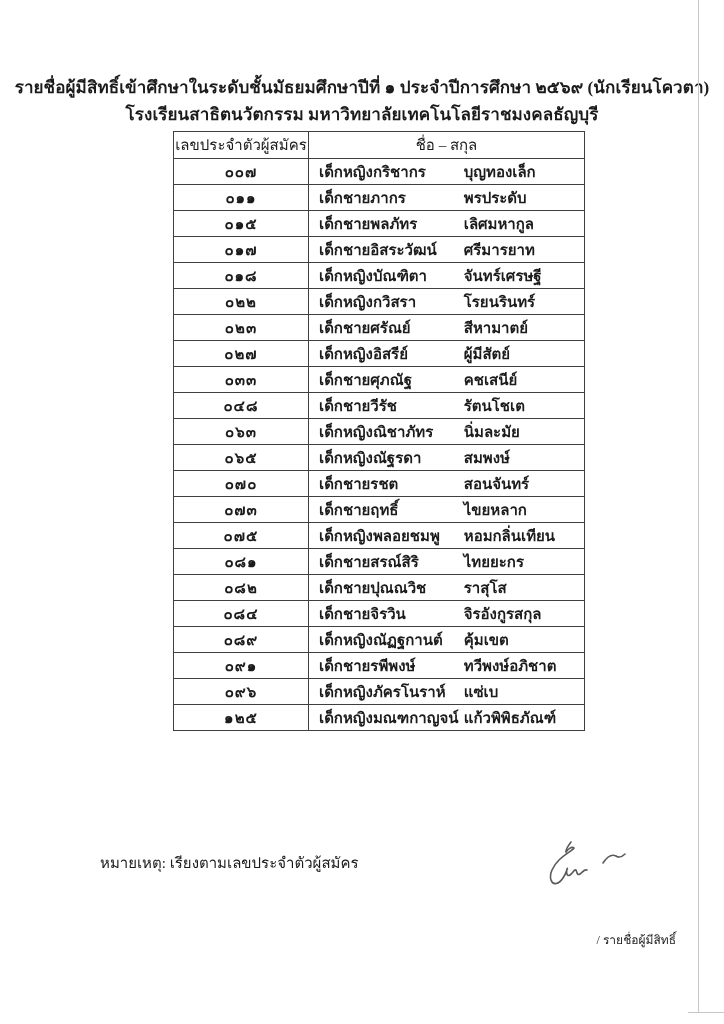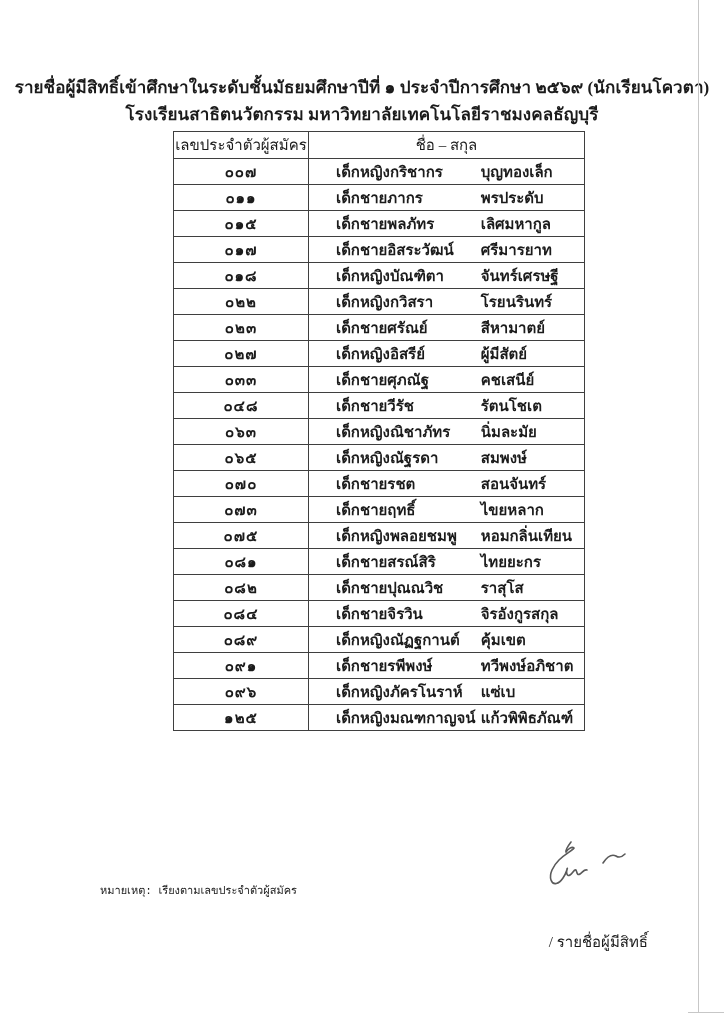--- a/index.html
+++ b/index.html
@@ -48,7 +48,7 @@
   }
   table.roster td { height: 26px; }
   td.c-id { text-align: center; font-size: 14px; letter-spacing: 1px; }
-  td.c-name { padding-left: 27px; }
+  td.c-name { padding-left: 10px; }
   td.c-name .fname { display: inline-block; width: 141px; }
   td.c-name .lname { display: inline-block; }
 

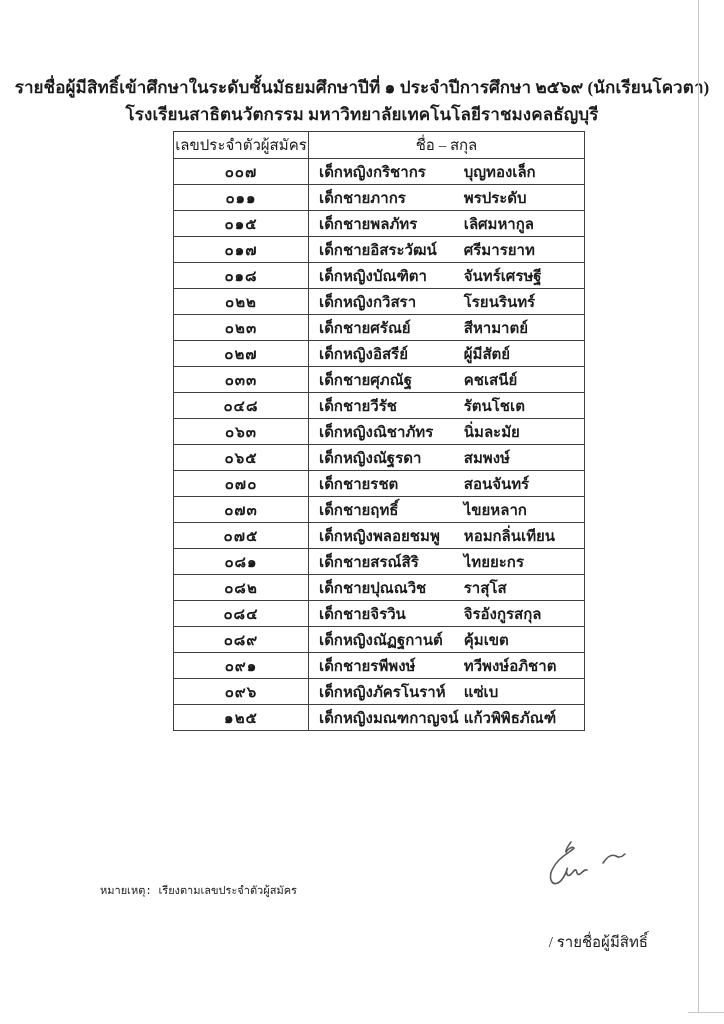--- a/index.html
+++ b/index.html
@@ -54,10 +54,9 @@
 
   .note {
     position: absolute;
-    left: 100px; top: 881px;
-    font-size: 11px;
+    left: 100px; top: 851px;
+    font-size: 15px;
     white-space: nowrap;
-    font-family: Liberation Mono, monospace;
   }
 
   .sig {

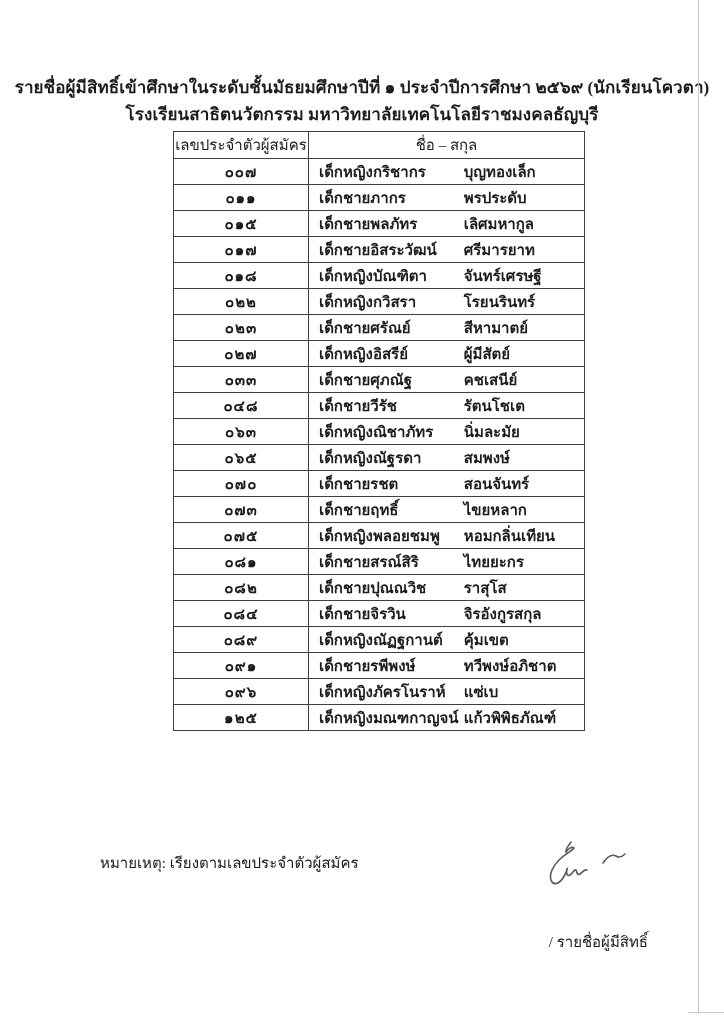--- a/index.html
+++ b/index.html
@@ -67,8 +67,8 @@
 
   .footer-right {
     position: absolute;
-    right: 76px; top: 930px;
-    font-size: 15px;
+    right: 48px; top: 930px;
+    font-size: 12px;
     white-space: nowrap;
   }
 

